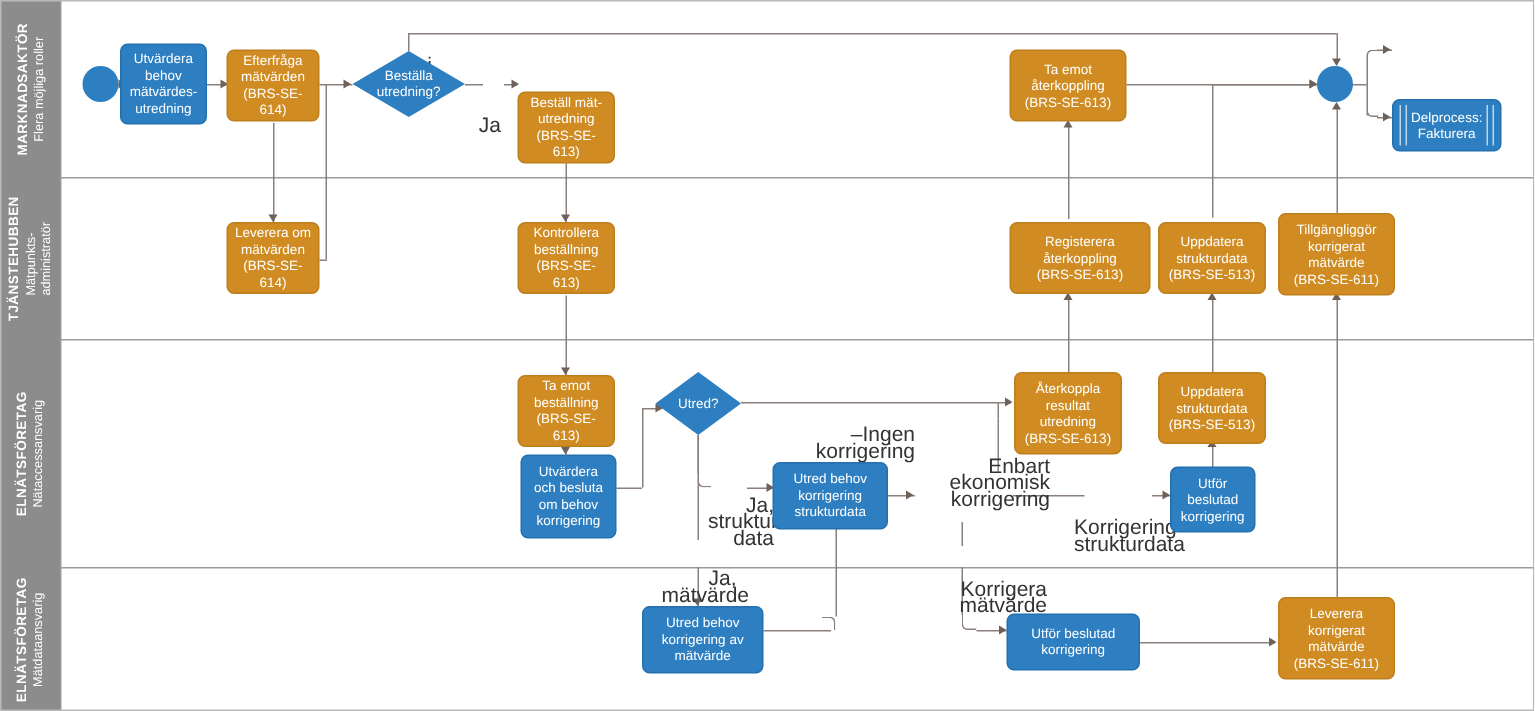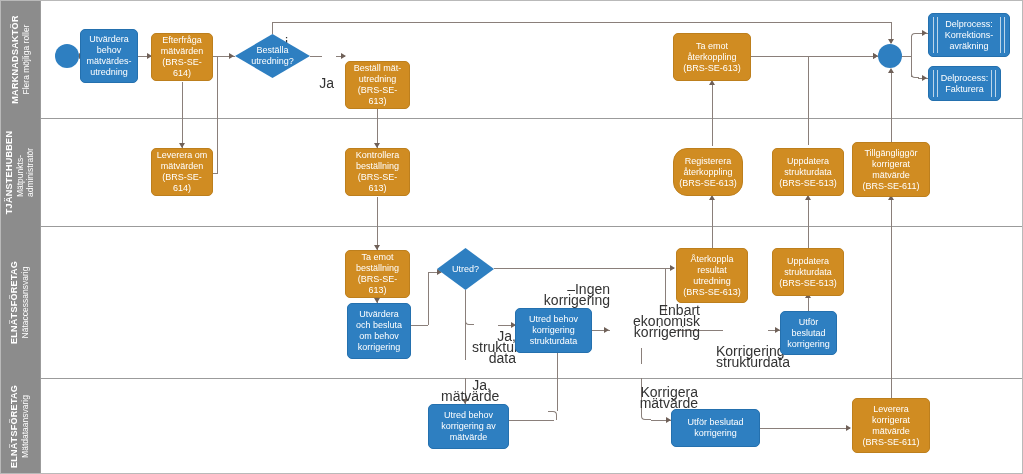--- a/index.html
+++ b/index.html
@@ -250,13 +250,6 @@
 
   <div class="circle" style="left:878px;top:44px;width:24px;height:24px;"></div>
 
-  <div class="subproc" style="left:928px;top:13px;width:82px;height:44px;">
-    <div class="lbl">
-      <span>Delprocess:</span>
-      <span>Korrektions-</span>
-      <span>avräkning</span>
-    </div>
-  </div>
 
   <div class="subproc" style="left:928px;top:66px;width:73px;height:35px;">
     <div class="lbl">

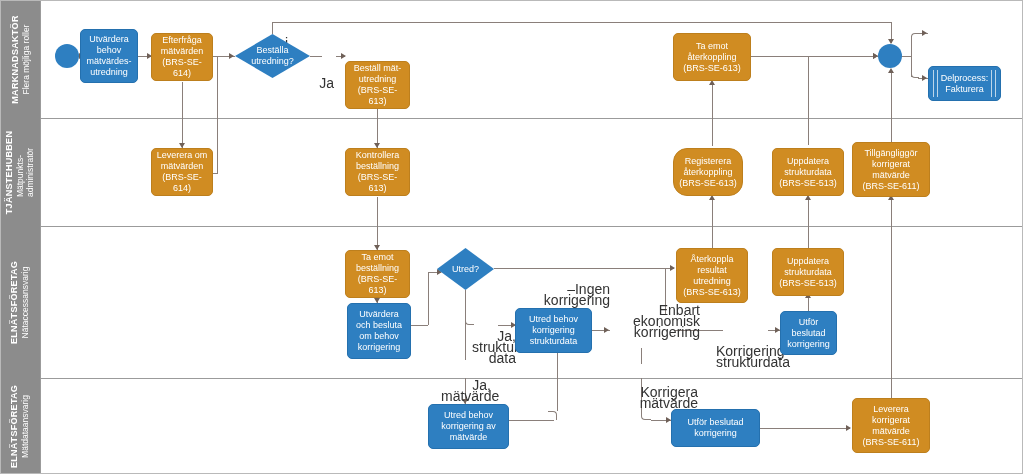--- a/index.html
+++ b/index.html
@@ -274,7 +274,7 @@
     </div>
   </div>
 
-  <div class="node orange" style="left:673px;top:148px;width:70px;height:48px;border-radius:14px;">
+  <div class="node orange" style="left:673px;top:148px;width:94px;height:48px;">
     <div>
       <span>Registerera</span>
       <span>återkoppling</span>

